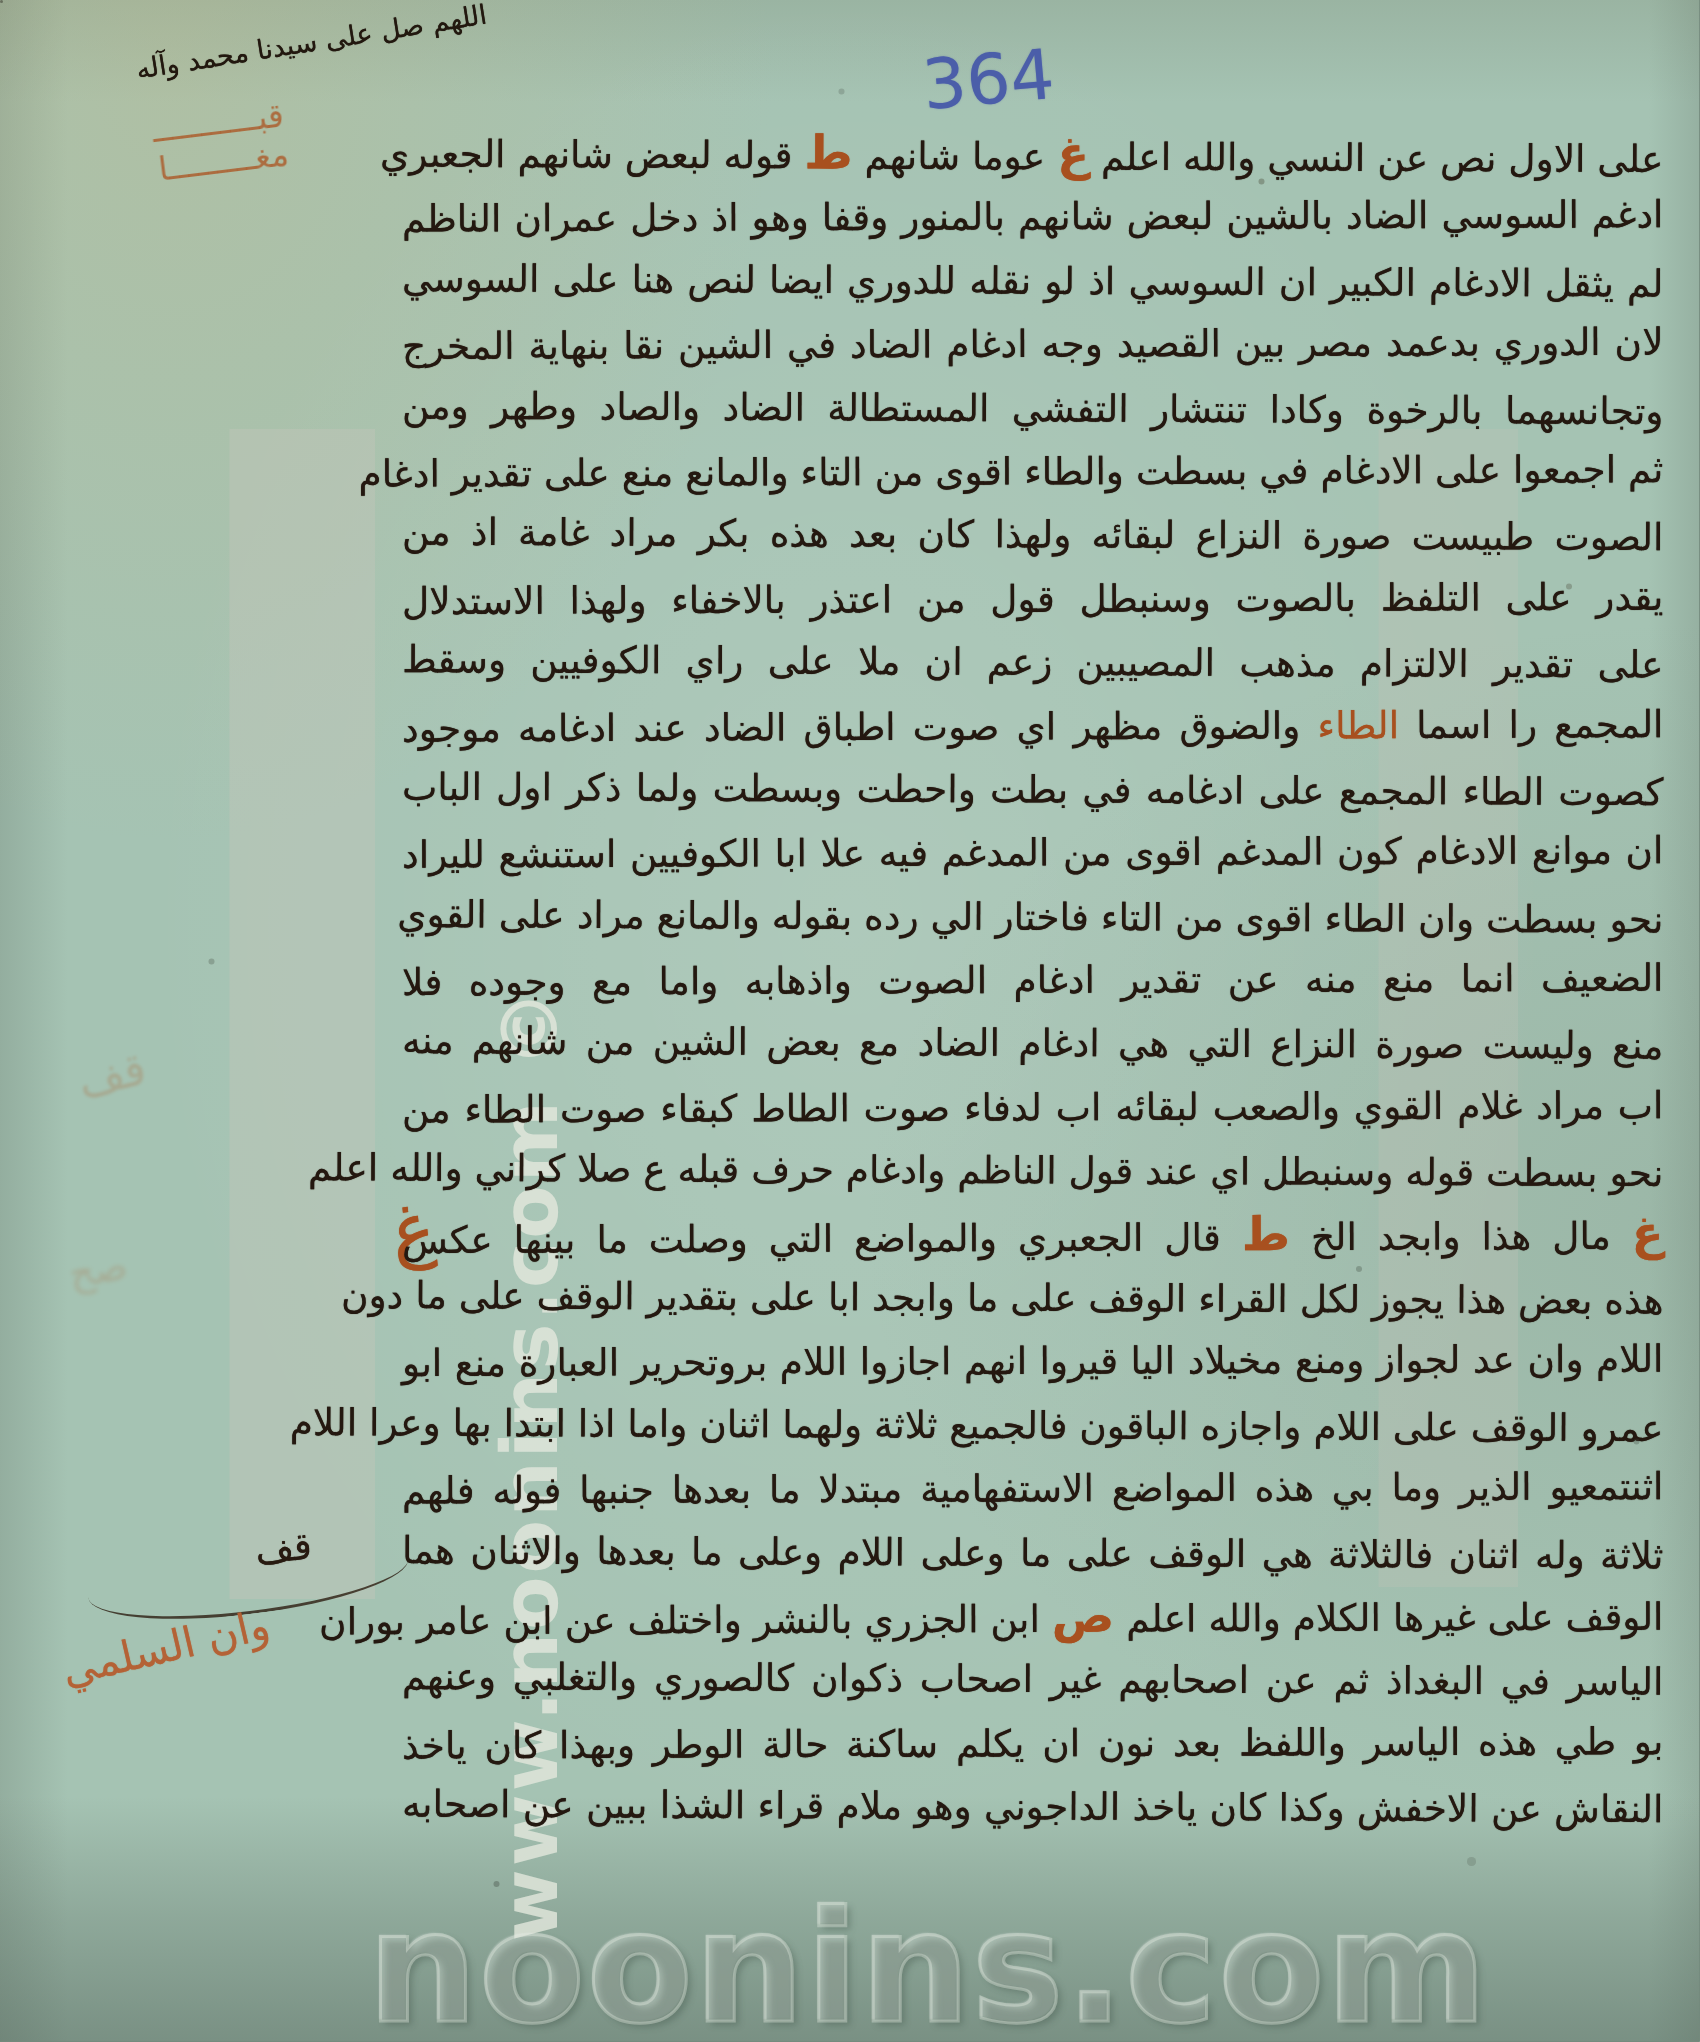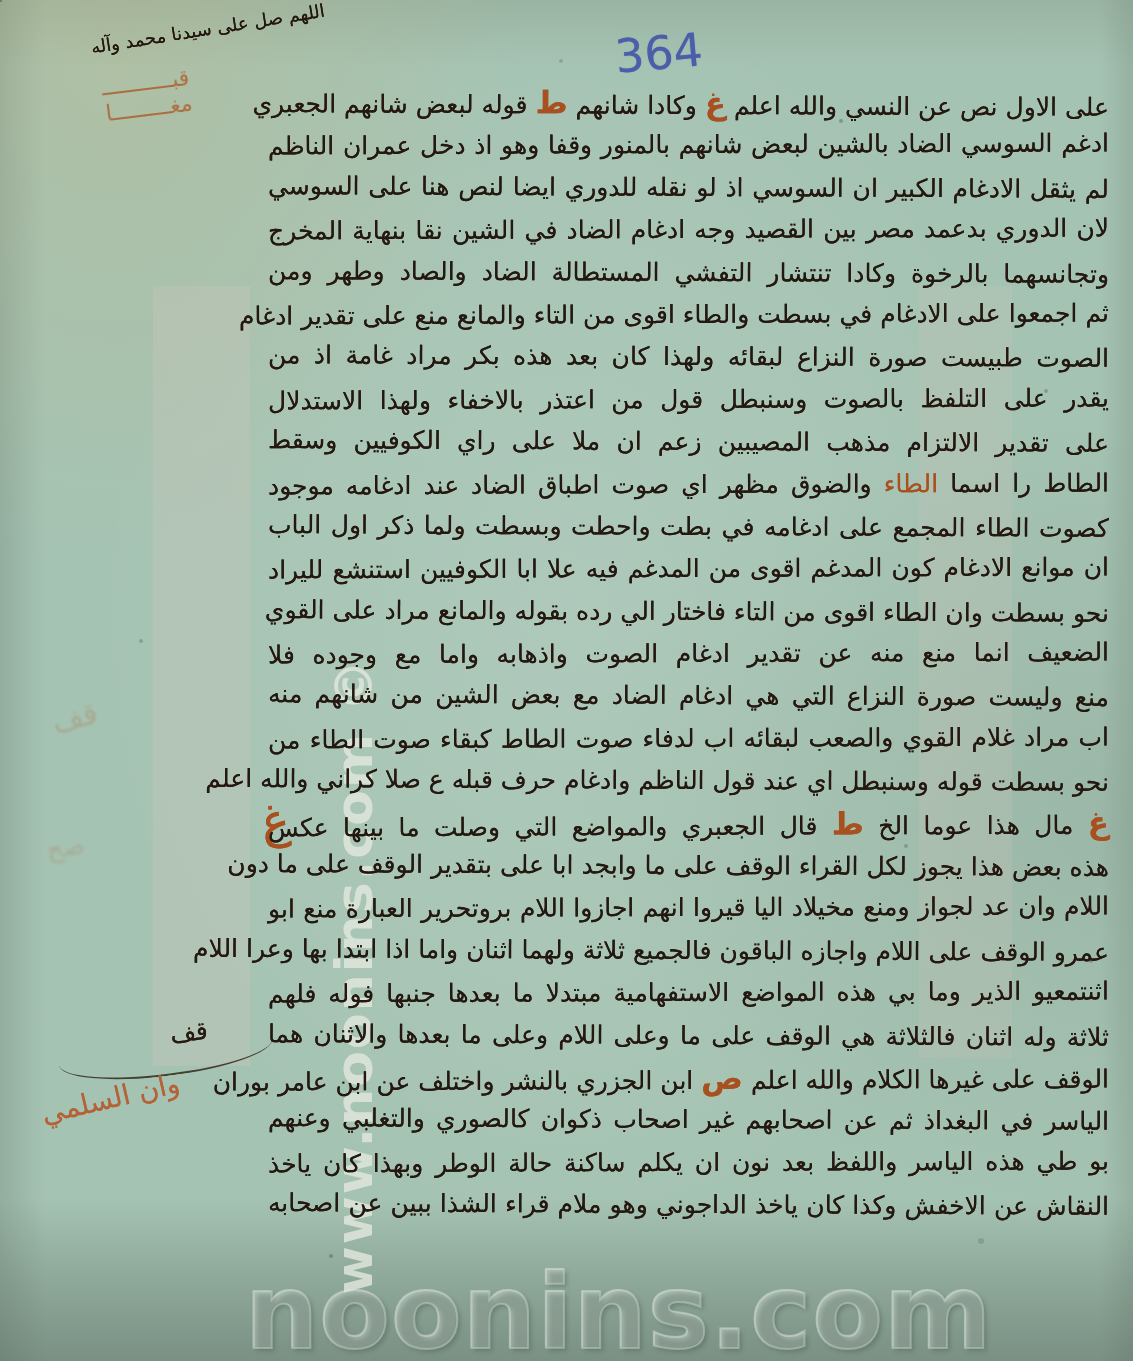--- a/index.html
+++ b/index.html
@@ -120,7 +120,7 @@
   <div id="margin-ghayn">غ</div>
 
   <div id="text-block">
-      <div class="line"><span class="ink">على الاول نص عن النسي والله اعلم </span><span class="rubric siglum">غ</span><span class="ink"> وكادا شانهم </span><span class="rubric siglum">ط</span><span class="ink"> قوله لبعض شانهم الجعبري</span></div>
+      <div class="line"><span class="ink">على الاول نص عن النسي والله اعلم </span><span class="rubric siglum">غ</span><span class="ink"> عوما شانهم </span><span class="rubric siglum">ط</span><span class="ink"> قوله لبعض شانهم الجعبري</span></div>
       <div class="line"><span class="ink">ادغم السوسي الضاد بالشين لبعض شانهم بالمنور وقفا وهو اذ دخل عمران الناظم</span></div>
       <div class="line"><span class="ink">لم يثقل الادغام الكبير ان السوسي اذ لو نقله للدوري ايضا لنص هنا على السوسي</span></div>
       <div class="line"><span class="ink">لان الدوري بدعمد مصر بين القصيد وجه ادغام الضاد في الشين نقا بنهاية المخرج</span></div>

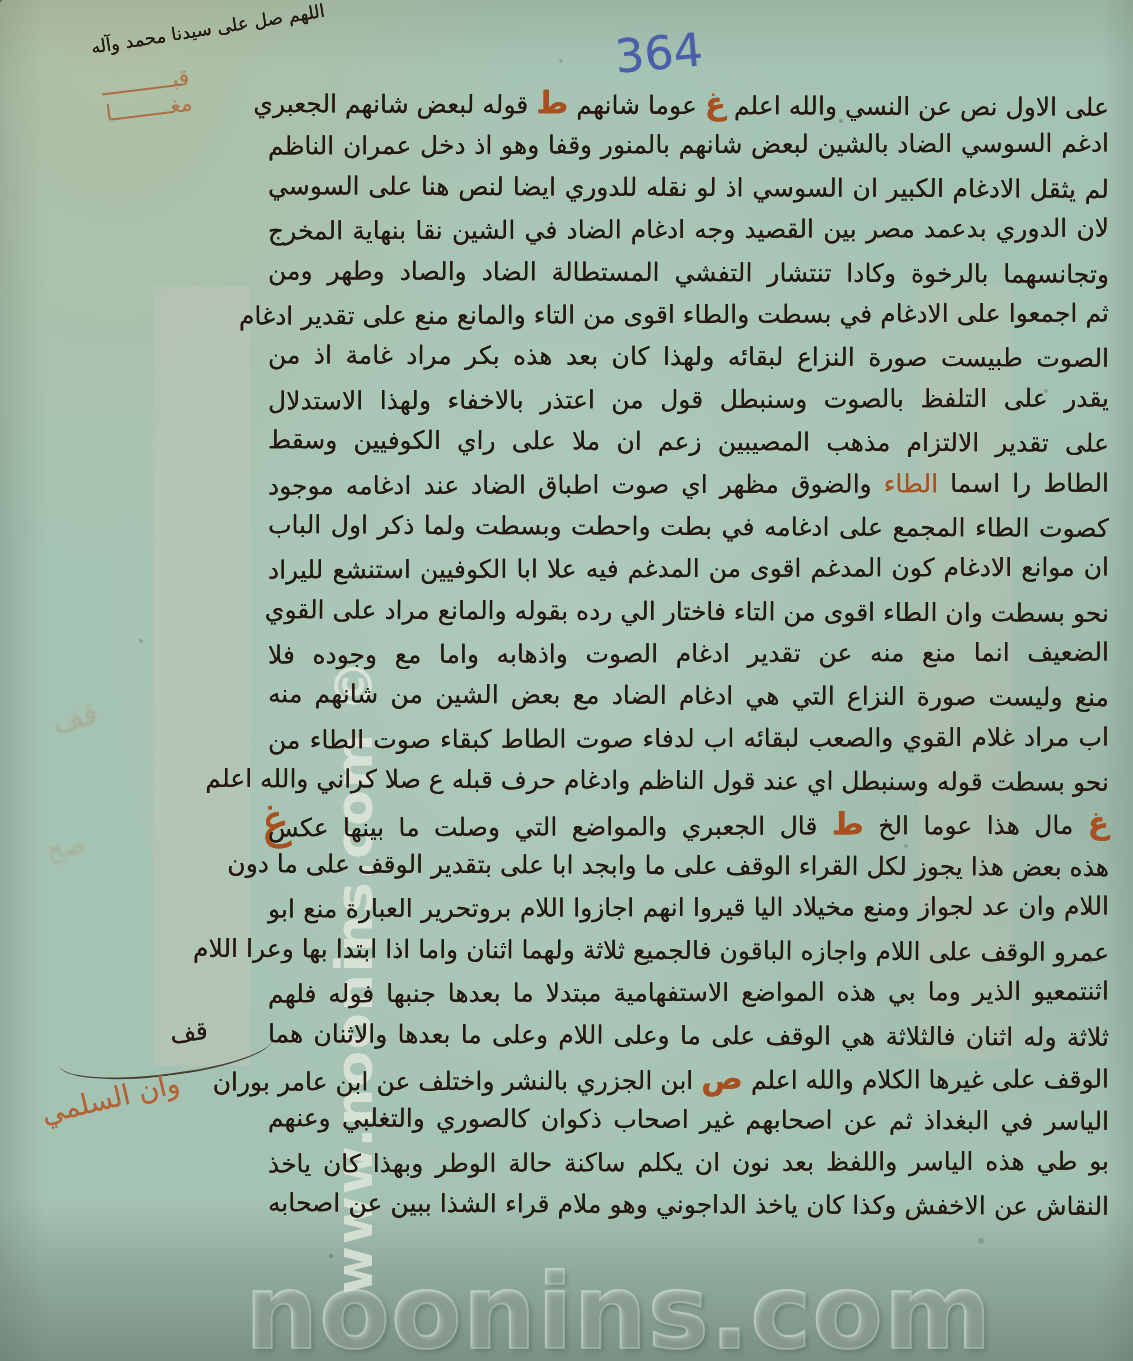--- a/index.html
+++ b/index.html
@@ -129,7 +129,7 @@
       <div class="line"><span class="ink">الصوت طبيست صورة النزاع لبقائه ولهذا كان بعد هذه بكر مراد غامة اذ من</span></div>
       <div class="line"><span class="ink">يقدر على التلفظ بالصوت وسنبطل قول من اعتذر بالاخفاء ولهذا الاستدلال</span></div>
       <div class="line"><span class="ink">على تقدير الالتزام مذهب المصيبين زعم ان ملا على راي الكوفيين وسقط</span></div>
-      <div class="line"><span class="ink">الطاط را اسما </span><span class="rubric">الطاء</span><span class="ink"> والضوق مظهر اي صوت اطباق الضاد عند ادغامه موجود</span></div>
+      <div class="line"><span class="ink">المجمع را اسما </span><span class="rubric">الطاء</span><span class="ink"> والضوق مظهر اي صوت اطباق الضاد عند ادغامه موجود</span></div>
       <div class="line"><span class="ink">كصوت الطاء المجمع على ادغامه في بطت واحطت وبسطت ولما ذكر اول الباب</span></div>
       <div class="line"><span class="ink">ان موانع الادغام كون المدغم اقوى من المدغم فيه علا ابا الكوفيين استنشع لليراد</span></div>
       <div class="line"><span class="ink">نحو بسطت وان الطاء اقوى من التاء فاختار الي رده بقوله والمانع مراد على القوي</span></div>

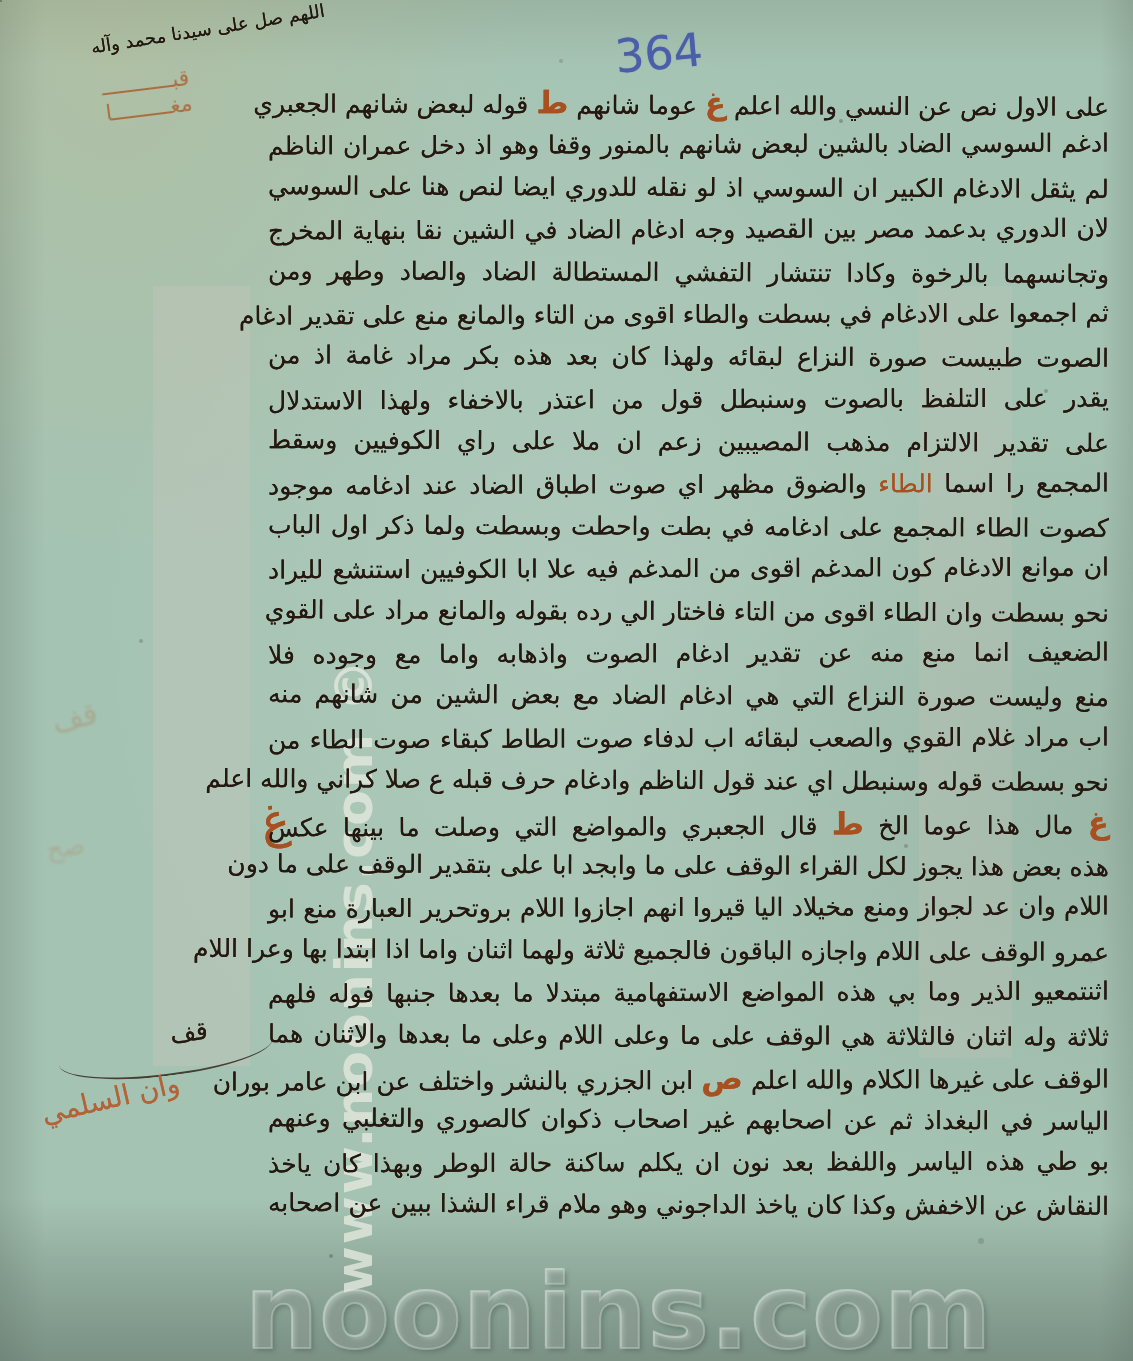--- a/index.html
+++ b/index.html
@@ -137,7 +137,7 @@
       <div class="line"><span class="ink">منع وليست صورة النزاع التي هي ادغام الضاد مع بعض الشين من شانهم منه</span></div>
       <div class="line"><span class="ink">اب مراد غلام القوي والصعب لبقائه اب لدفاء صوت الطاط كبقاء صوت الطاء من</span></div>
       <div class="line"><span class="ink">نحو بسطت قوله وسنبطل اي عند قول الناظم وادغام حرف قبله ع صلا كراني والله اعلم</span></div>
-      <div class="line"><span class="rubric siglum">غ</span><span class="ink"> مال هذا عوما الخ </span><span class="rubric siglum">ط</span><span class="ink"> قال الجعبري والمواضع التي وصلت ما بينها عكس</span></div>
+      <div class="line"><span class="rubric siglum">غ</span><span class="ink"> مال هذا وابجد الخ </span><span class="rubric siglum">ط</span><span class="ink"> قال الجعبري والمواضع التي وصلت ما بينها عكس</span></div>
       <div class="line"><span class="ink">هذه بعض هذا يجوز لكل القراء الوقف على ما وابجد ابا على بتقدير الوقف على ما دون</span></div>
       <div class="line"><span class="ink">اللام وان عد لجواز ومنع مخيلاد اليا قيروا انهم اجازوا اللام بروتحرير العبارة منع ابو</span></div>
       <div class="line"><span class="ink">عمرو الوقف على اللام واجازه الباقون فالجميع ثلاثة ولهما اثنان واما اذا ابتدا بها وعرا اللام</span></div>

